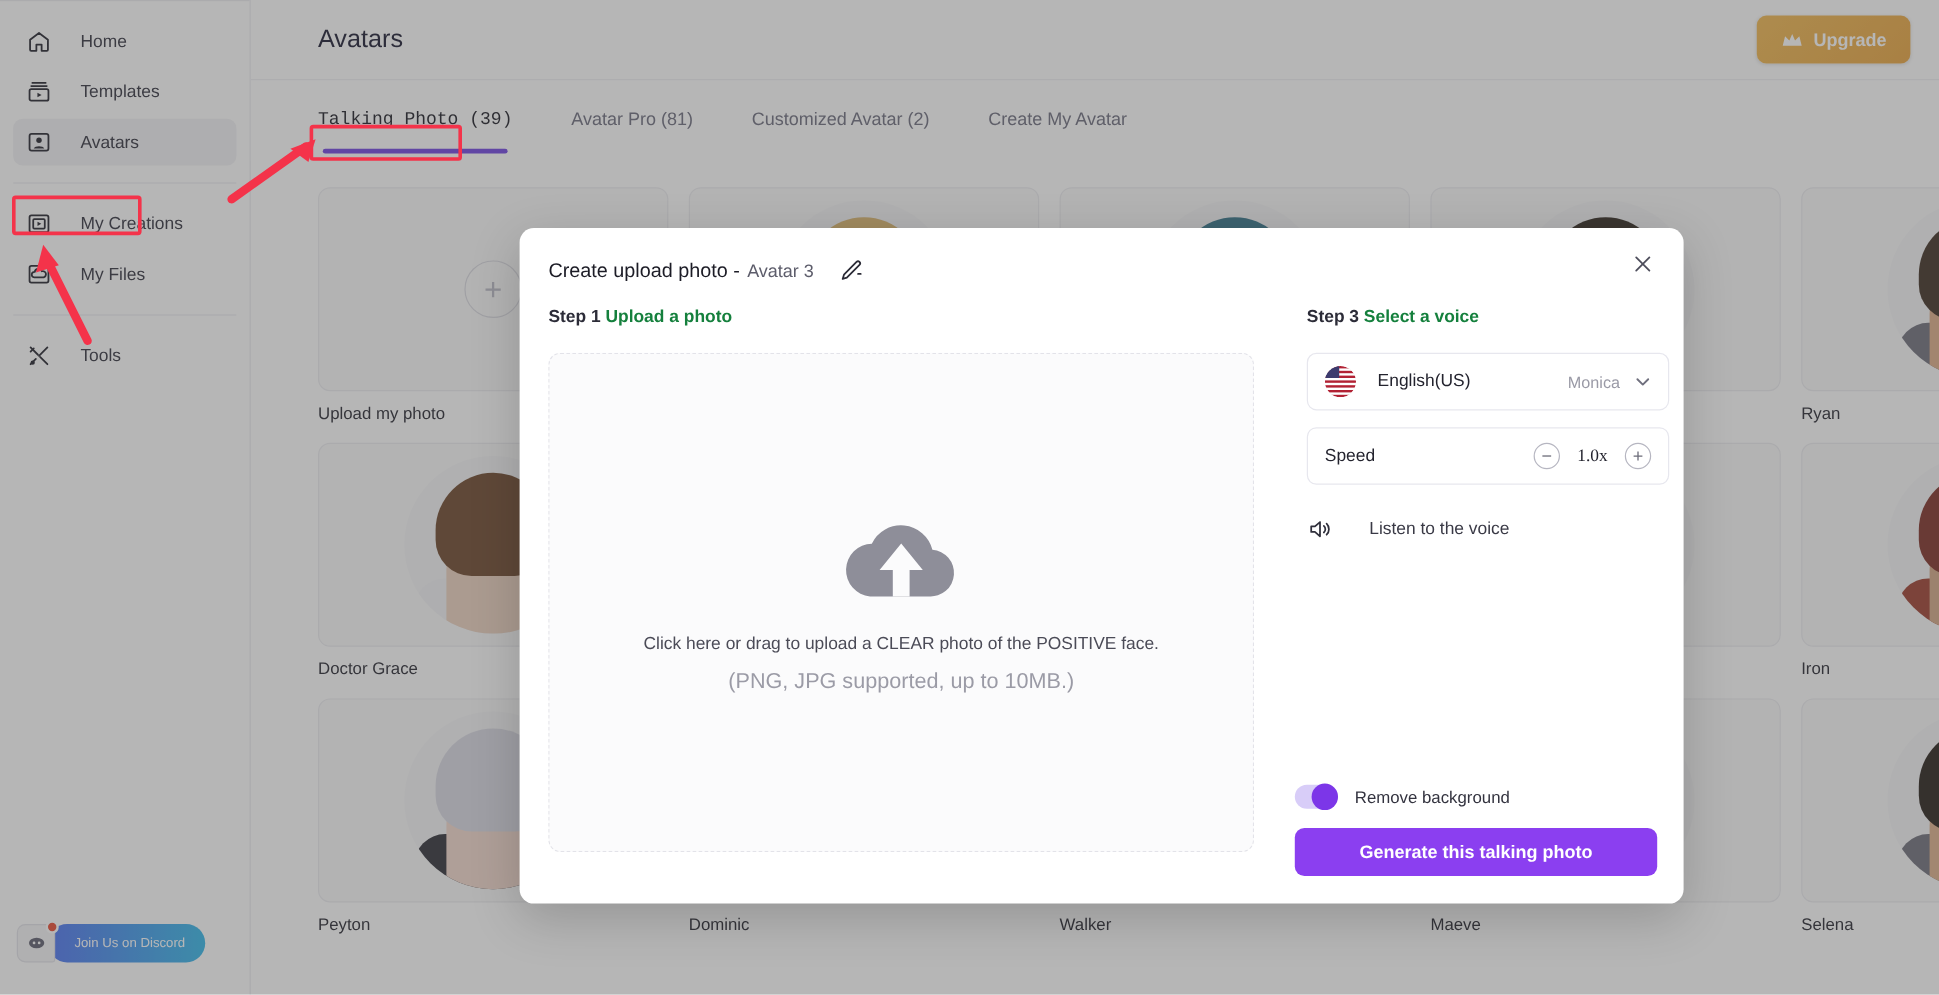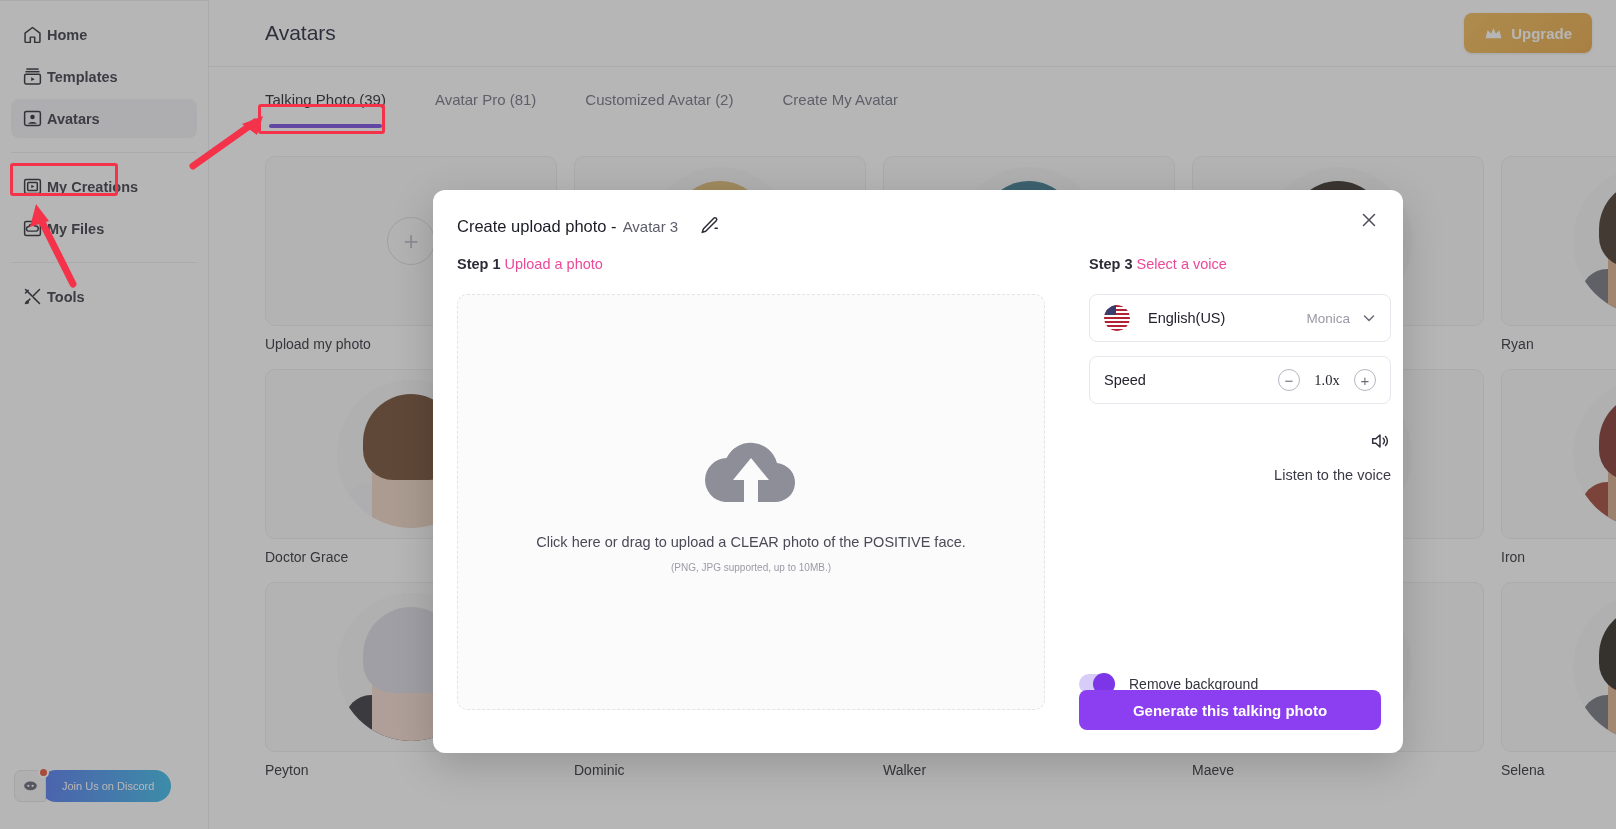--- a/index.html
+++ b/index.html
@@ -46,13 +46,12 @@
   .sb-sep { height: 1px; background: #ececf0; margin: 0; }
   .nav { padding: 14px 11px 0 11px; }
   .nav-item {
-    display: flex; align-items: center; gap: 4px;
+    display: flex; align-items: center; gap: 24px;
     height: 39px; padding: 0 11px;
     border-radius: 8px;
     color: #2d2d3a; font-size: 14.5px;
     cursor: pointer; margin-bottom: 3px;
     position: relative;
-    font-weight: bold;
   }
   .nav-item.active { background: #f1f1f4; }
   .nav-ico { width: 21px; height: 21px; flex: 0 0 auto; color: #1d1d27; }

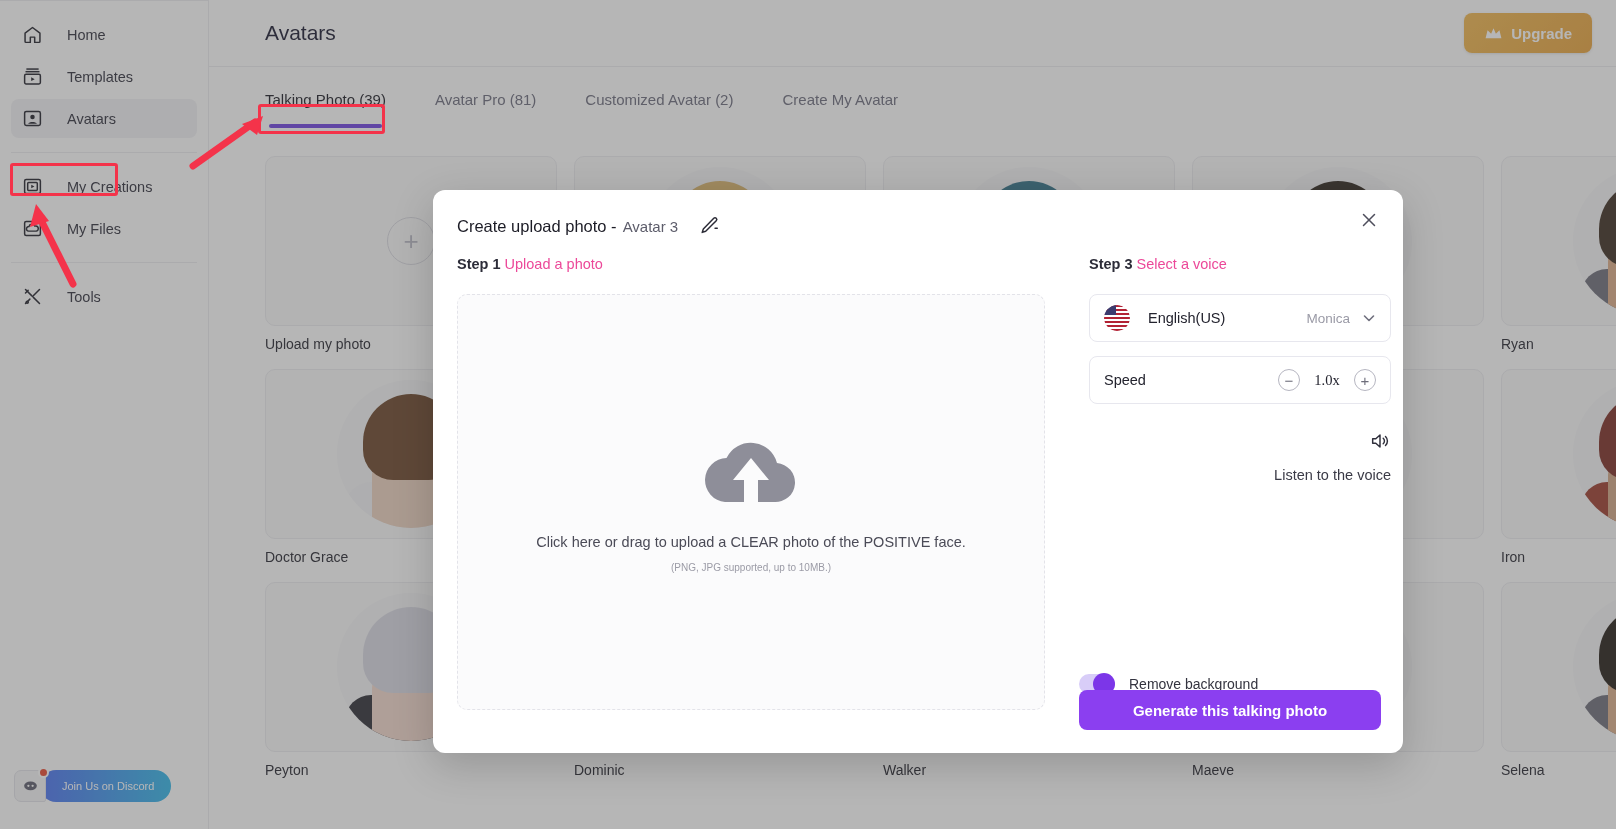--- a/index.html
+++ b/index.html
@@ -115,7 +115,7 @@
     margin-right: 49px; cursor: pointer;
     padding-bottom: 3px;
   }
-  .tab.active { color: #16161f; }
+  .tab.active { color: #16161f; font-family: Liberation Mono, monospace; }
   .tab.active::after {
     content: ""; position: absolute;
     left: 4px; right: 4px; bottom: -17px;

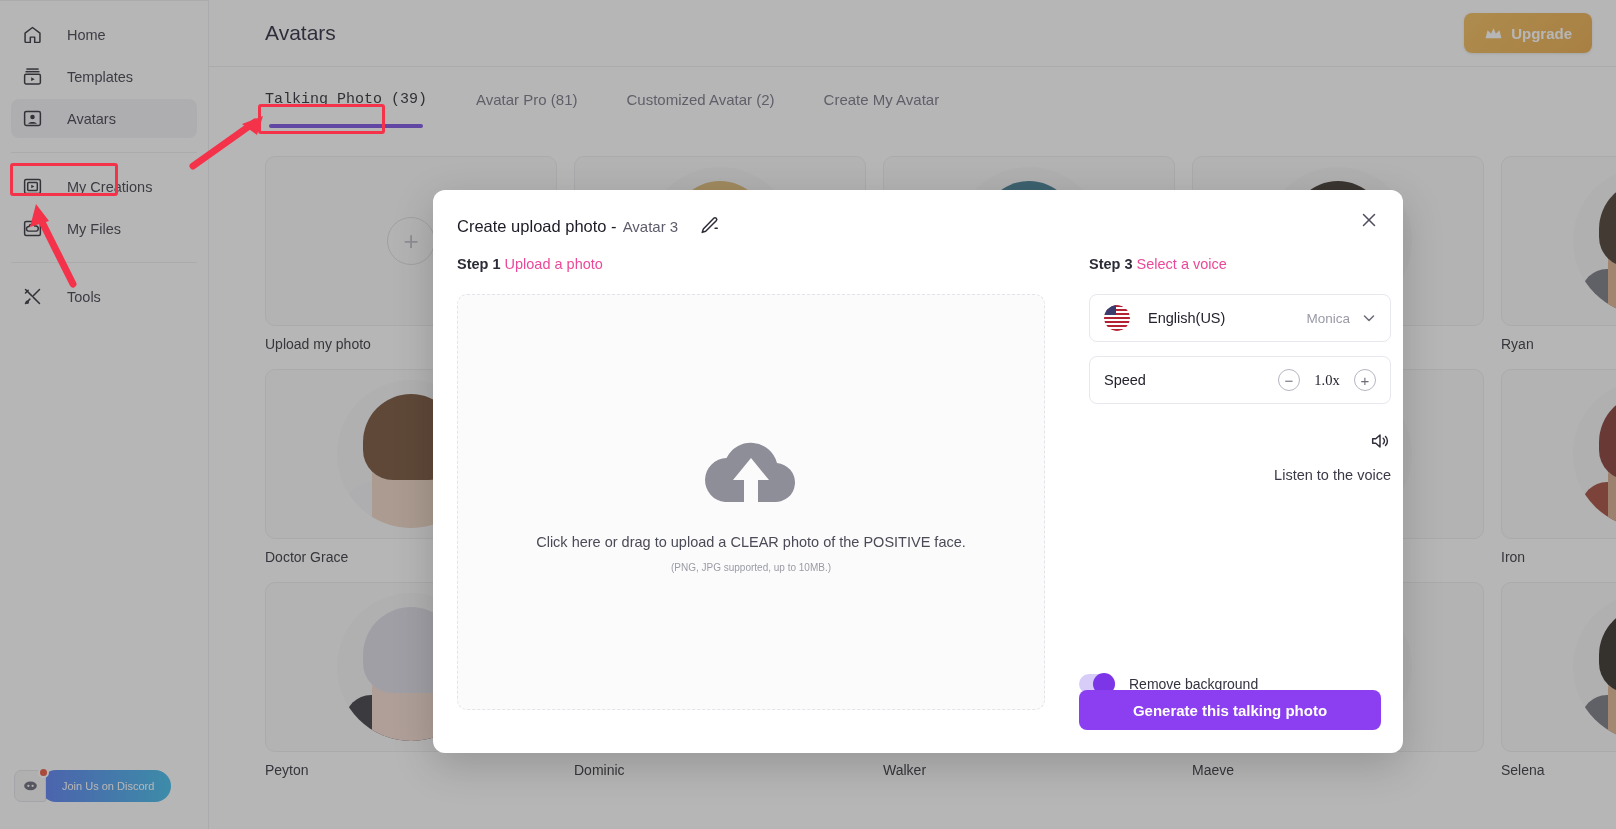--- a/index.html
+++ b/index.html
@@ -210,7 +210,7 @@
 
   .step-label { font-size: 14.5px; color: #2c2c38; margin: 10px 0 0 0; }
   .step-label b { font-weight: 700; }
-  .step-label span { font-weight: 400; color: #ec4899; }
+  .step-label span { font-weight: 700; color: #15803d; }
 
   .dropzone {
     margin-top: 22px;

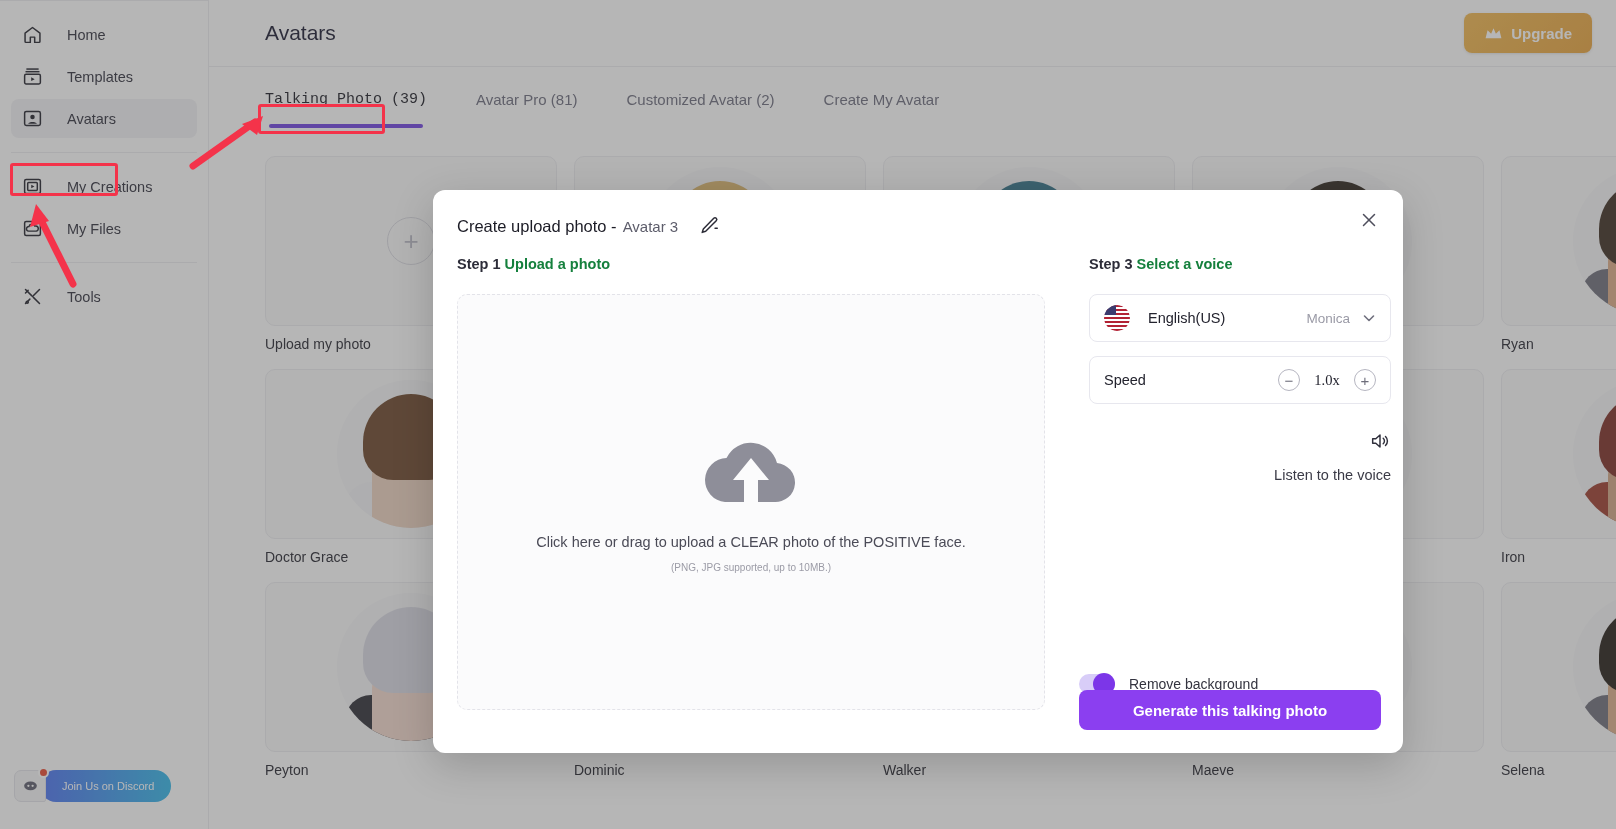--- a/index.html
+++ b/index.html
@@ -262,9 +262,8 @@
   .speed-val { font-size: 14.5px; color: #23232e; min-width: 34px; text-align: center; font-family: Liberation Serif, serif; }
 
   .listen-row {
-    margin-top: 26px; display: flex; align-items: flex-end; gap: 15px;
+    margin-top: 26px; display: flex; align-items: center; gap: 30px;
     cursor: pointer;
-    flex-direction: column;
   }
   .listen-ico { width: 22px; height: 22px; color: #2f2f3b; }
   .listen-ico svg { display: block; width: 22px; height: 22px; }

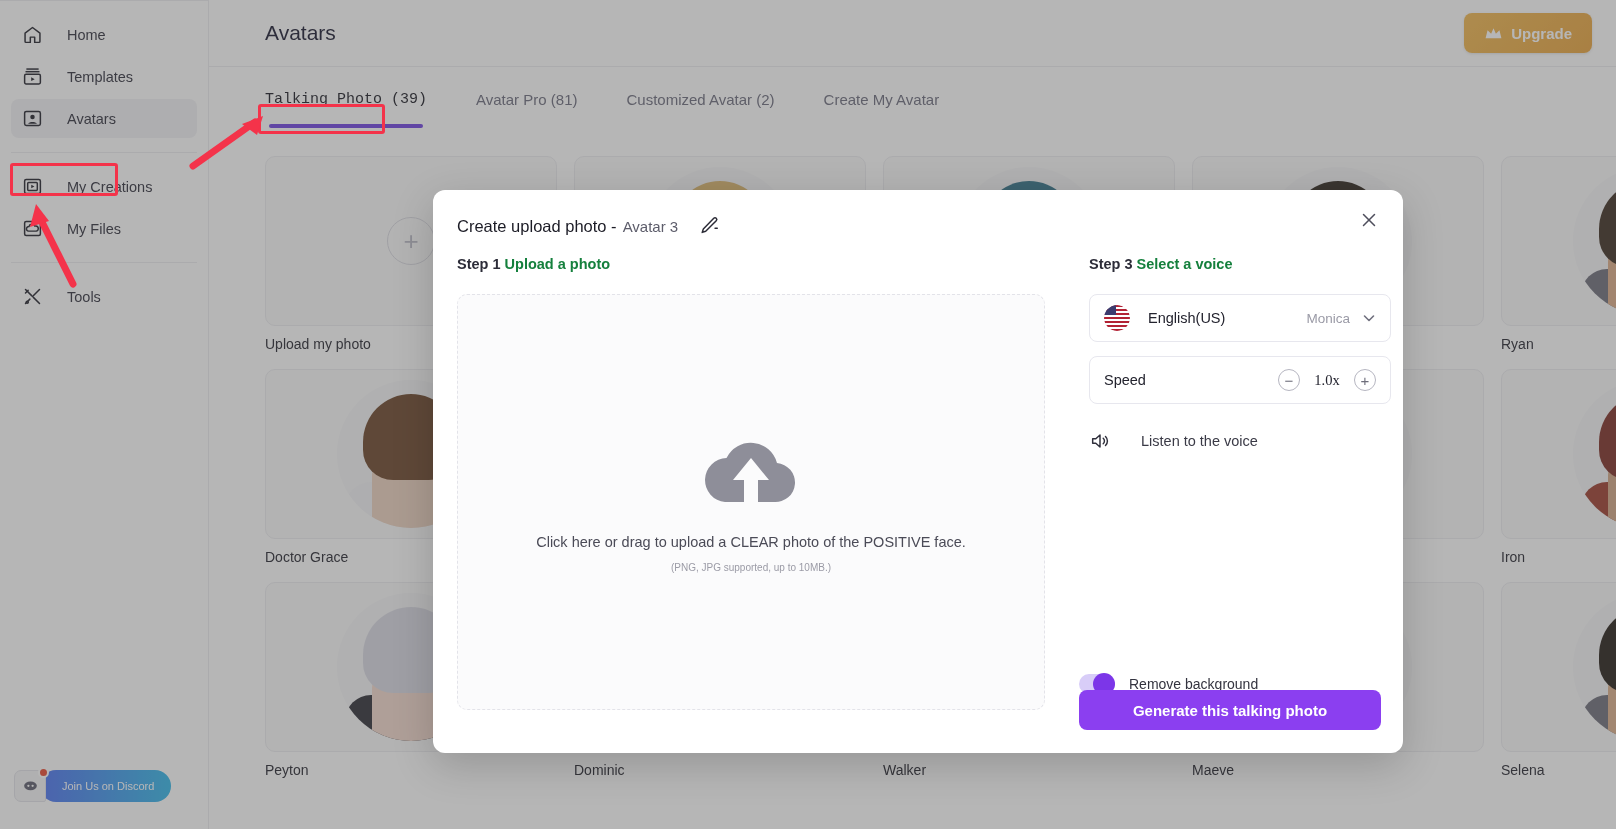--- a/index.html
+++ b/index.html
@@ -224,7 +224,7 @@
   }
   .cloud { width: 112px; height: 74px; margin-bottom: 28px; }
   .dz-main { font-size: 14.5px; color: #4b4b57; }
-  .dz-sub { font-size: 10px; color: #9b9ba6; margin-top: 12px; }
+  .dz-sub { font-size: 18px; color: #9b9ba6; margin-top: 12px; }
 
   .select-row {
     margin-top: 22px;

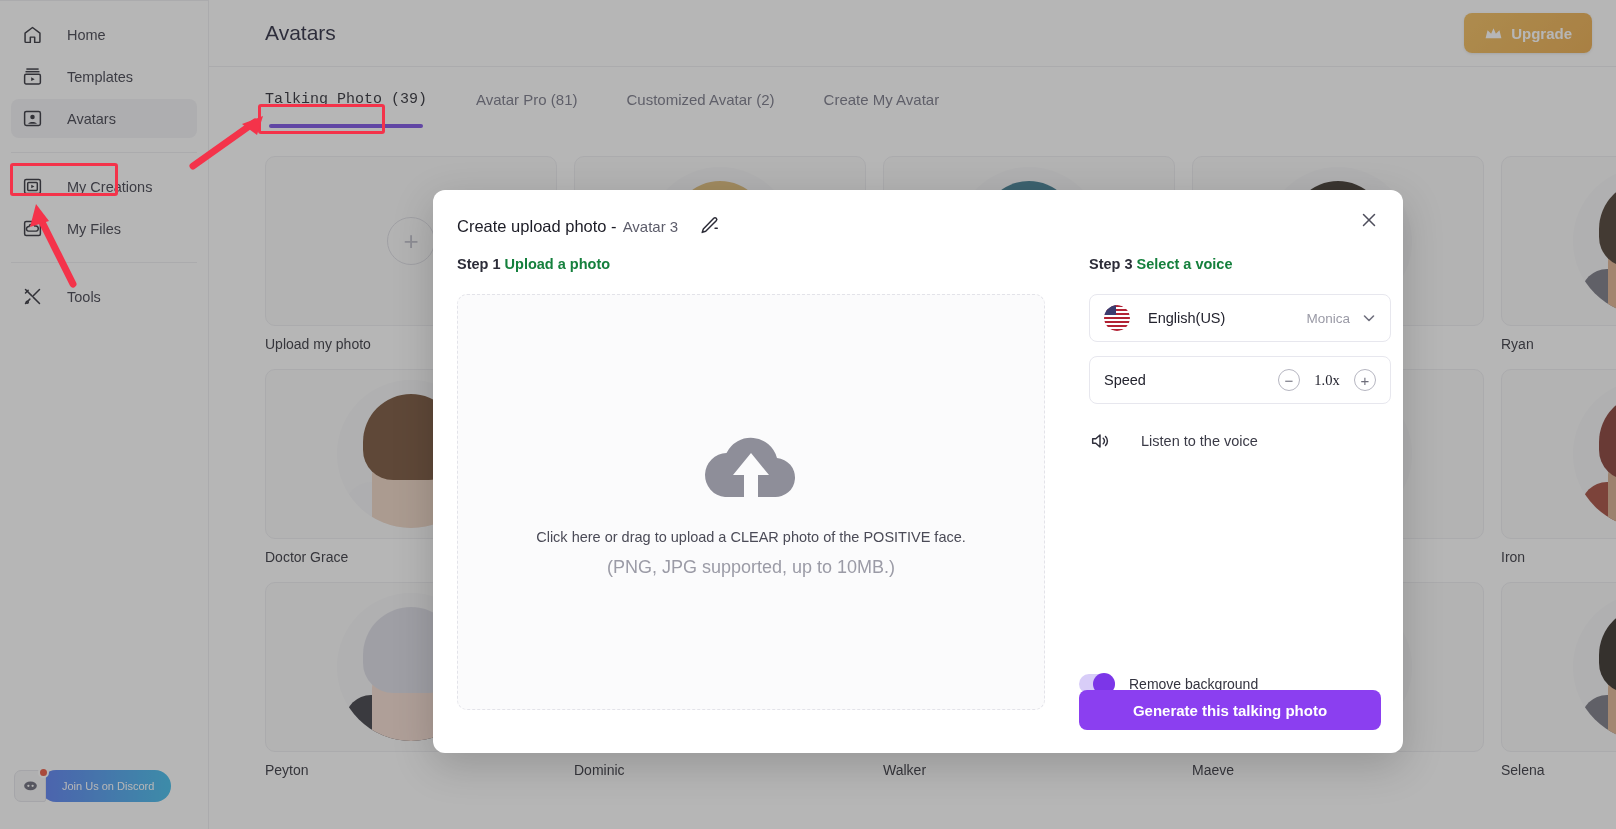--- a/index.html
+++ b/index.html
@@ -668,7 +668,7 @@
       </div>
     </div>
 
-    <div class="toggle-row" style="left:646px;top:484px;position:absolute;">
+    <div class="toggle-row" style="left:646px;top:464px;position:absolute;">
       <span class="toggle">
         <span class="knob"></span>
       </span>

